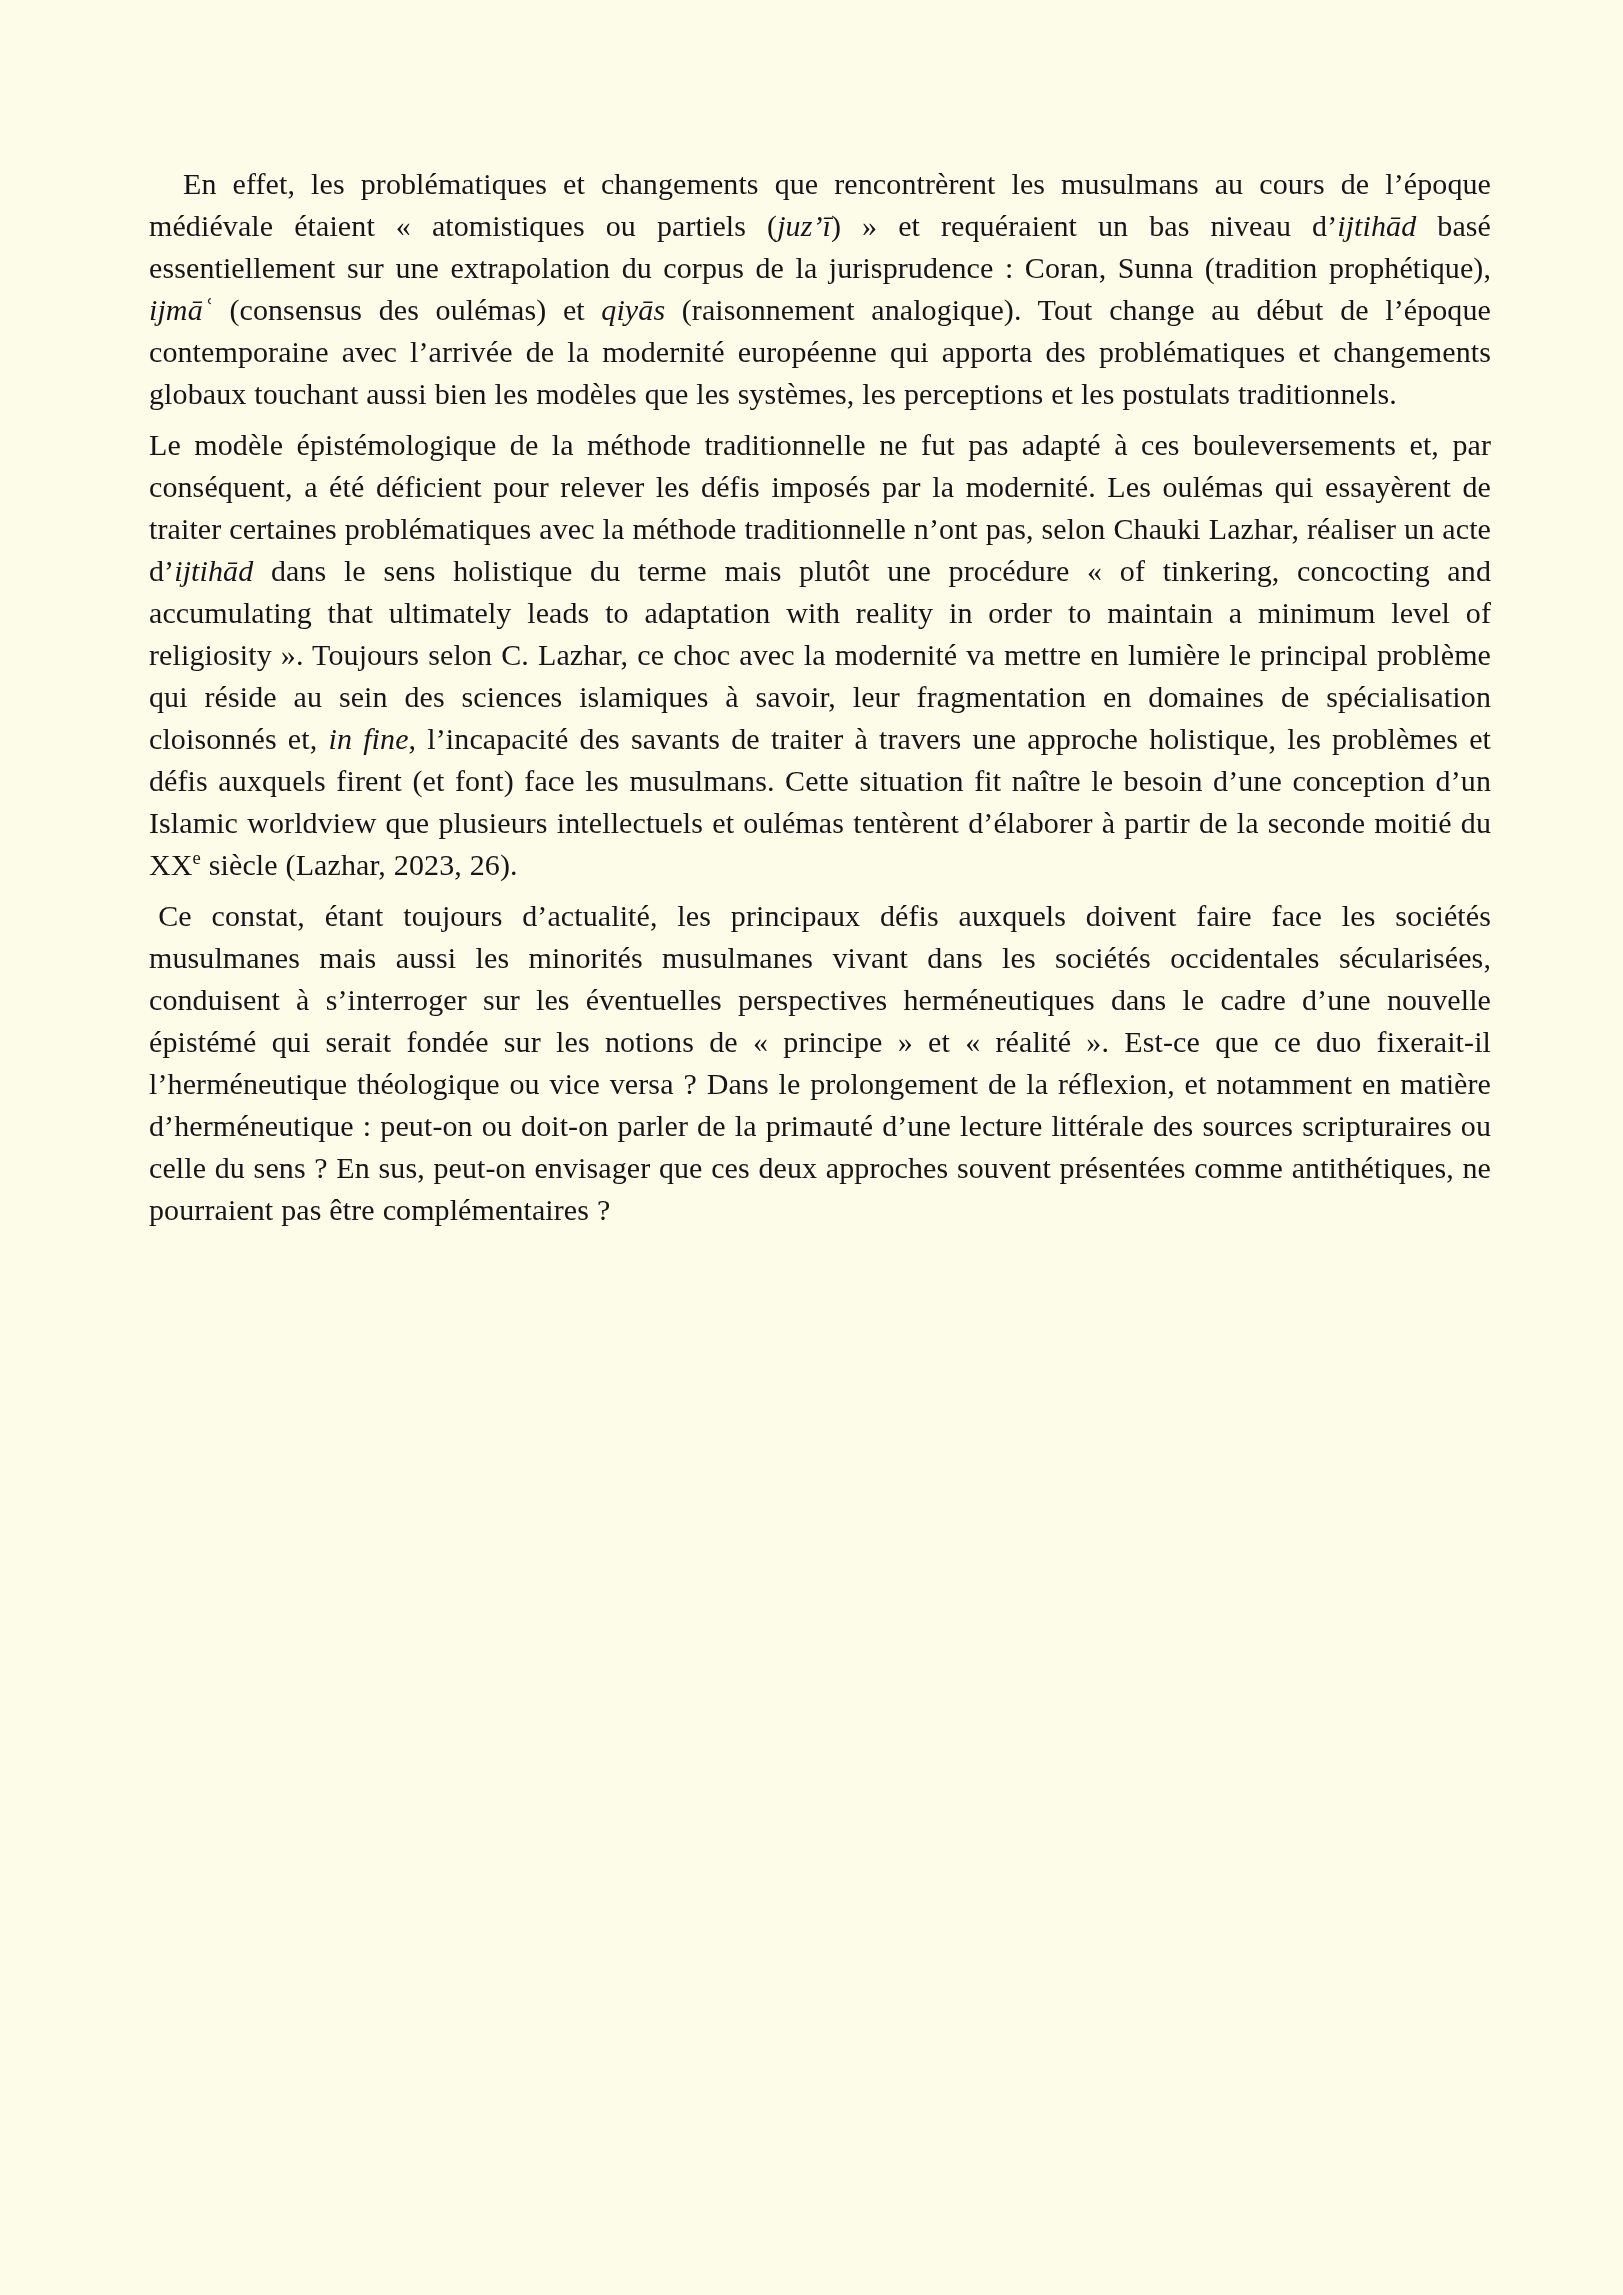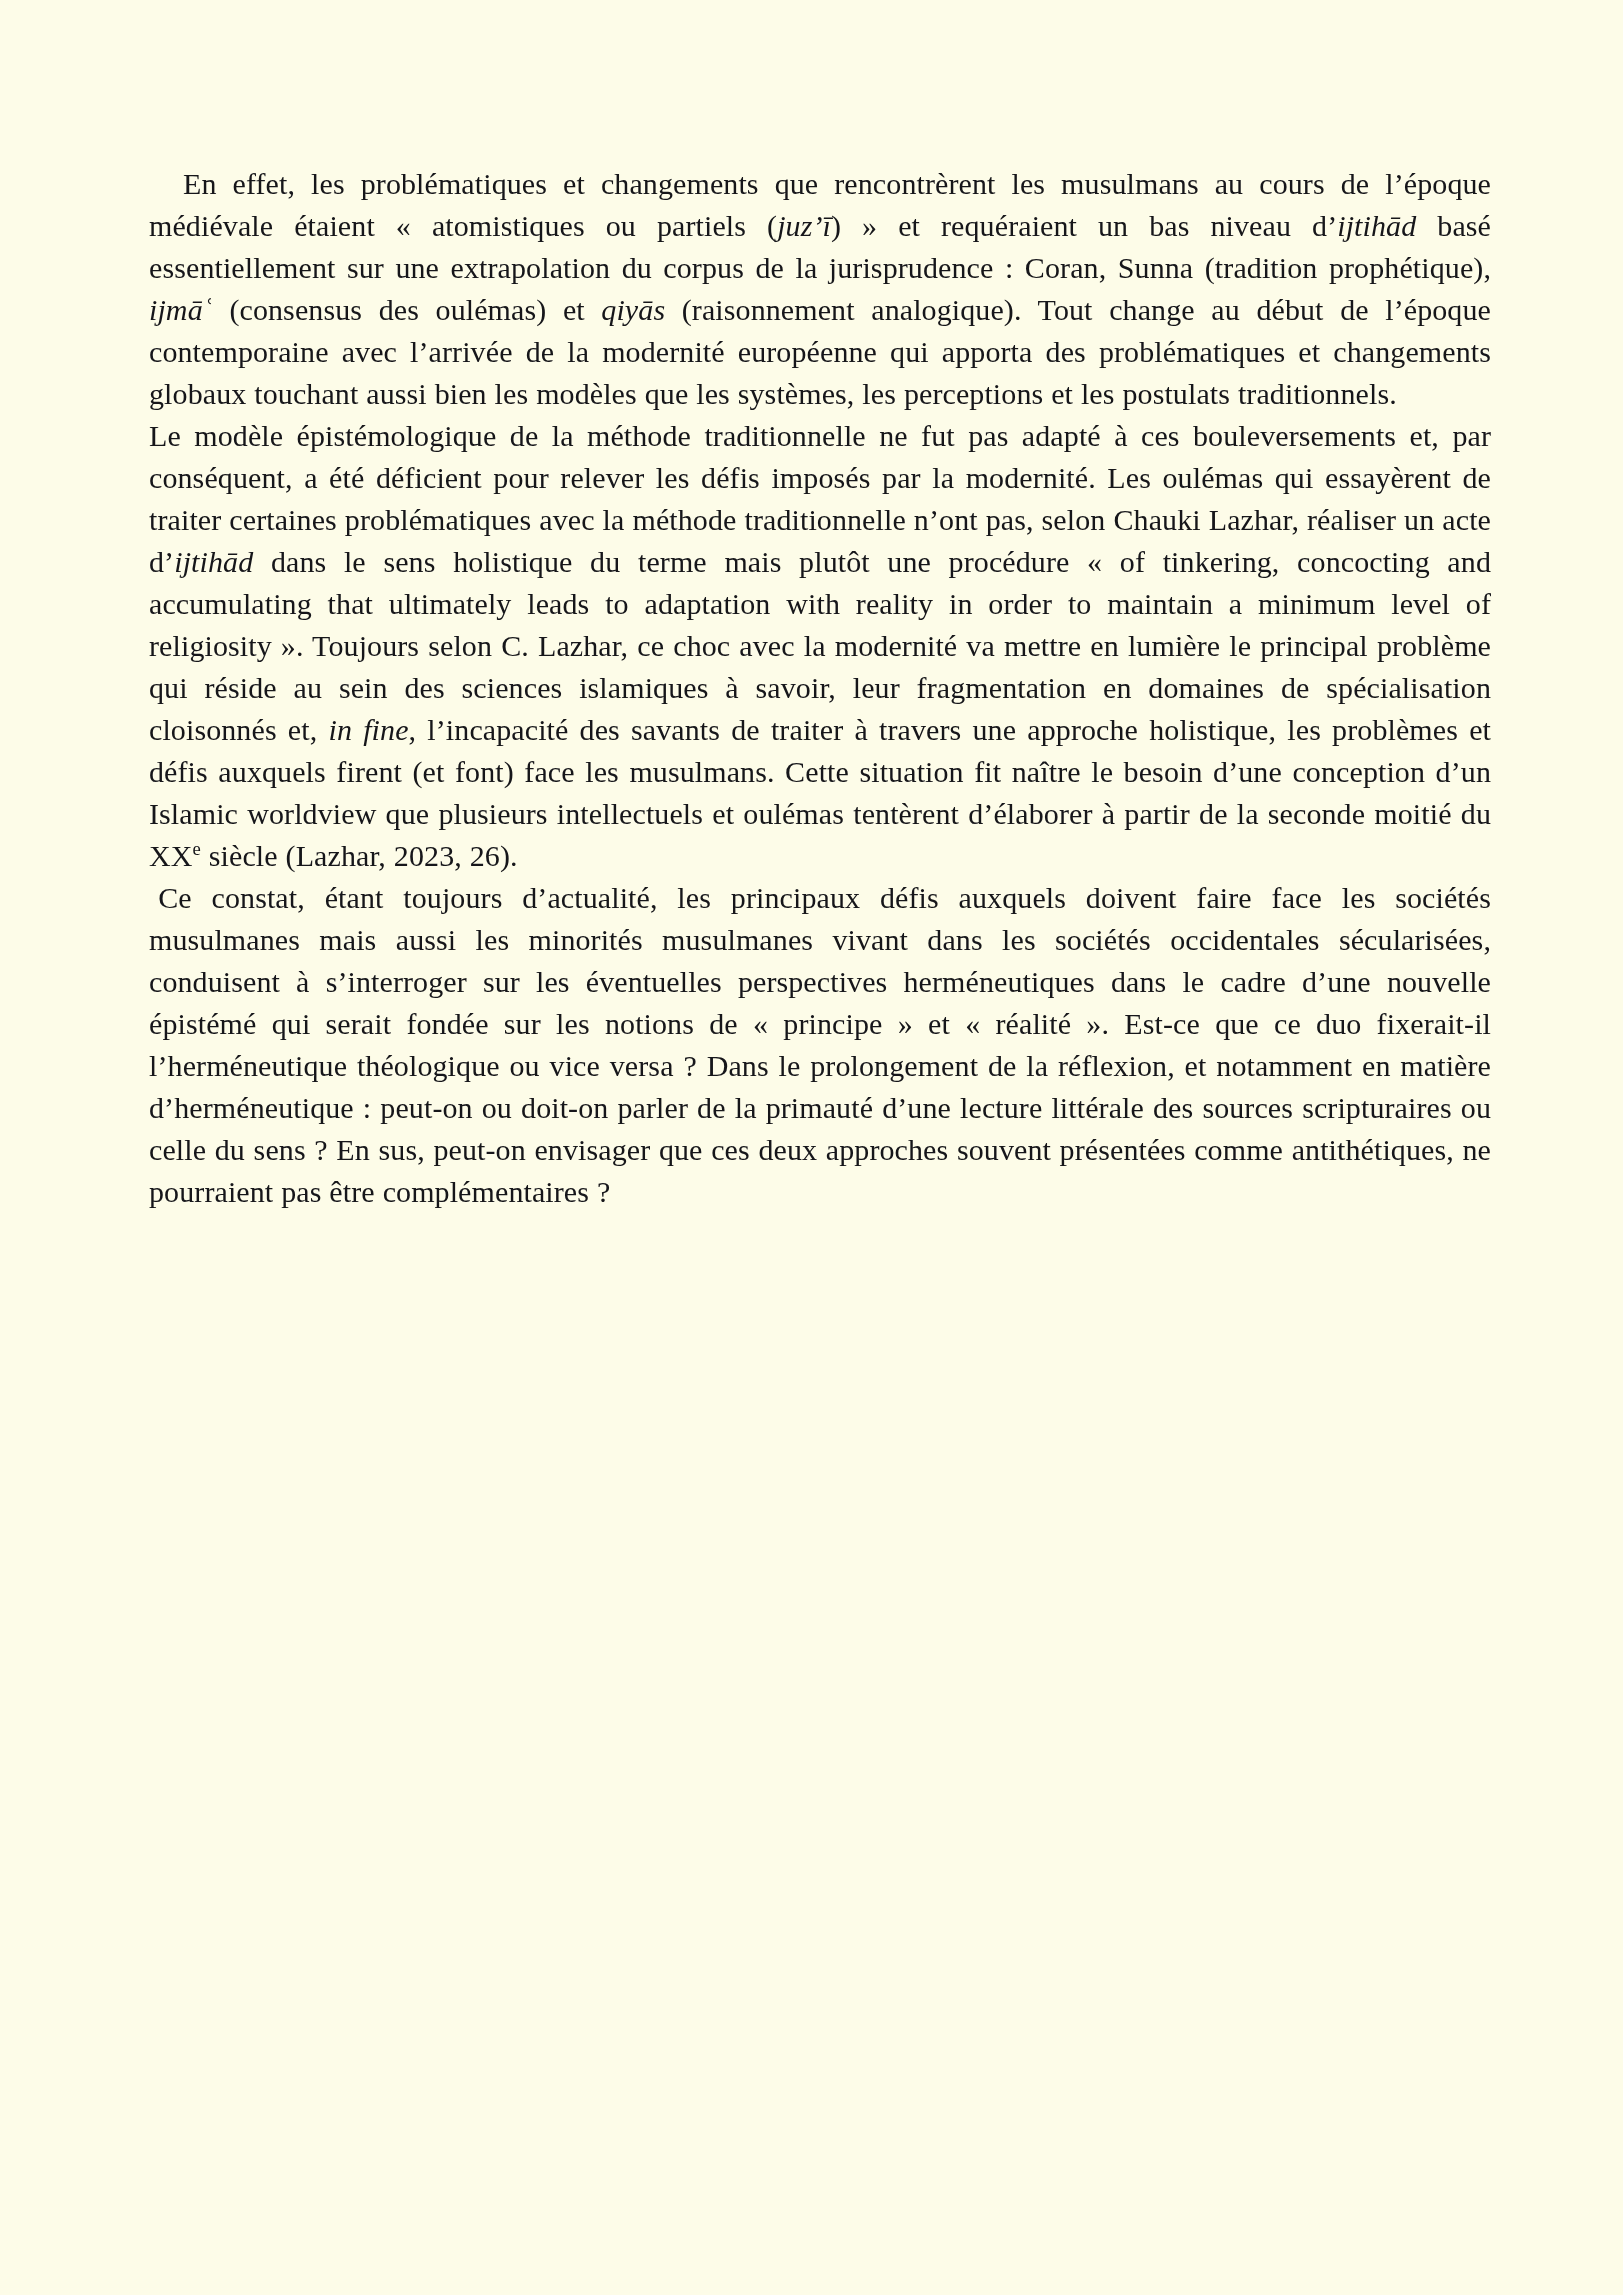--- a/index.html
+++ b/index.html
@@ -38,7 +38,7 @@
     -webkit-hyphens: none;
   }
   p.para + p.para {
-    margin-top: 0;
+    margin-top: 9px;
   }
   .indent-1 { text-indent: 34px; }
   .indent-small { text-indent: 9.2px; }

